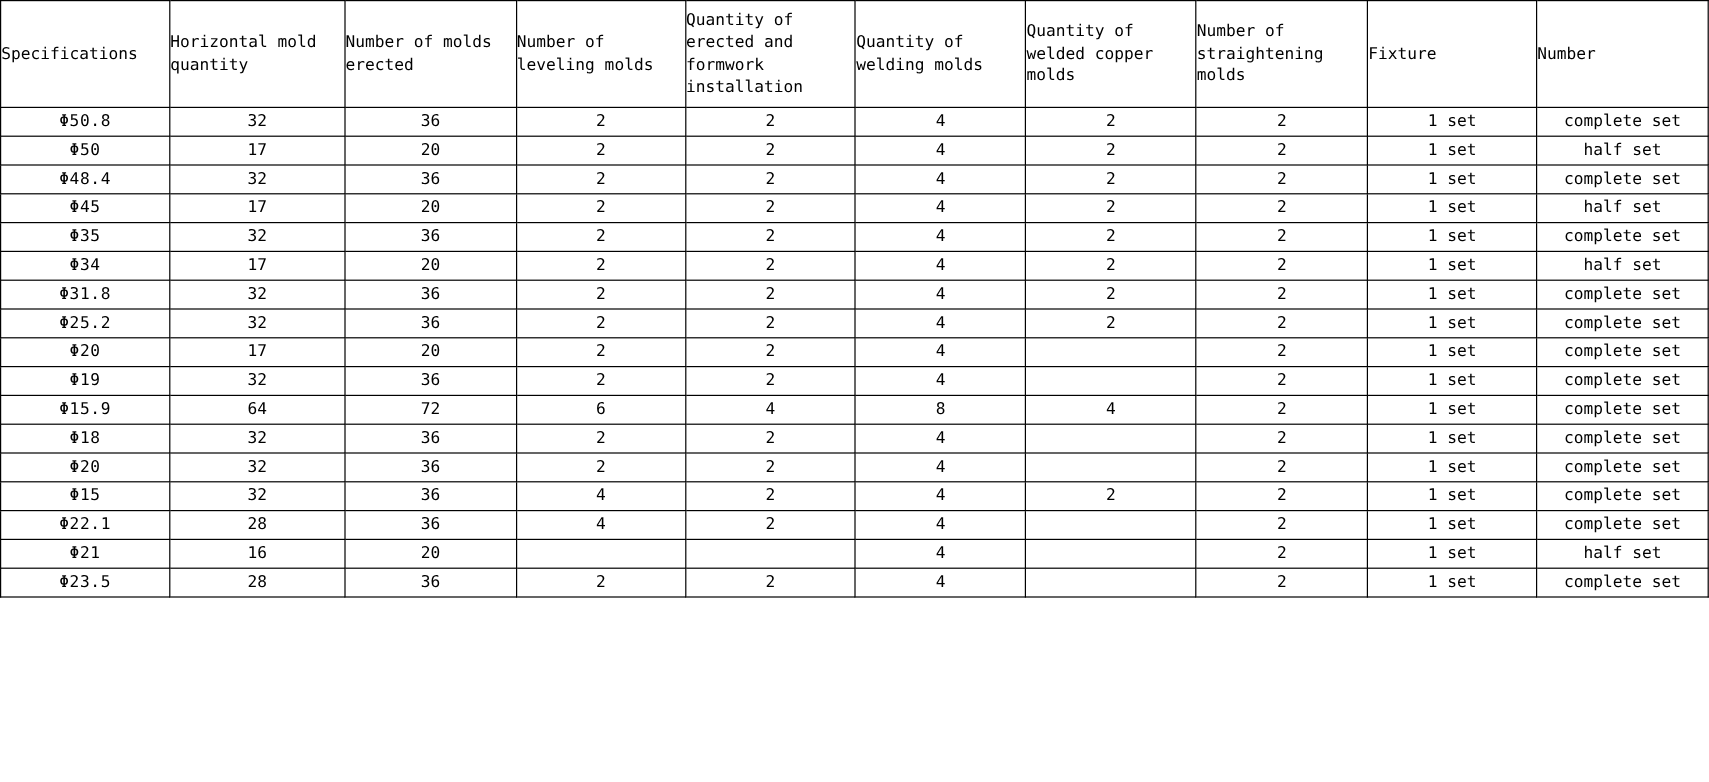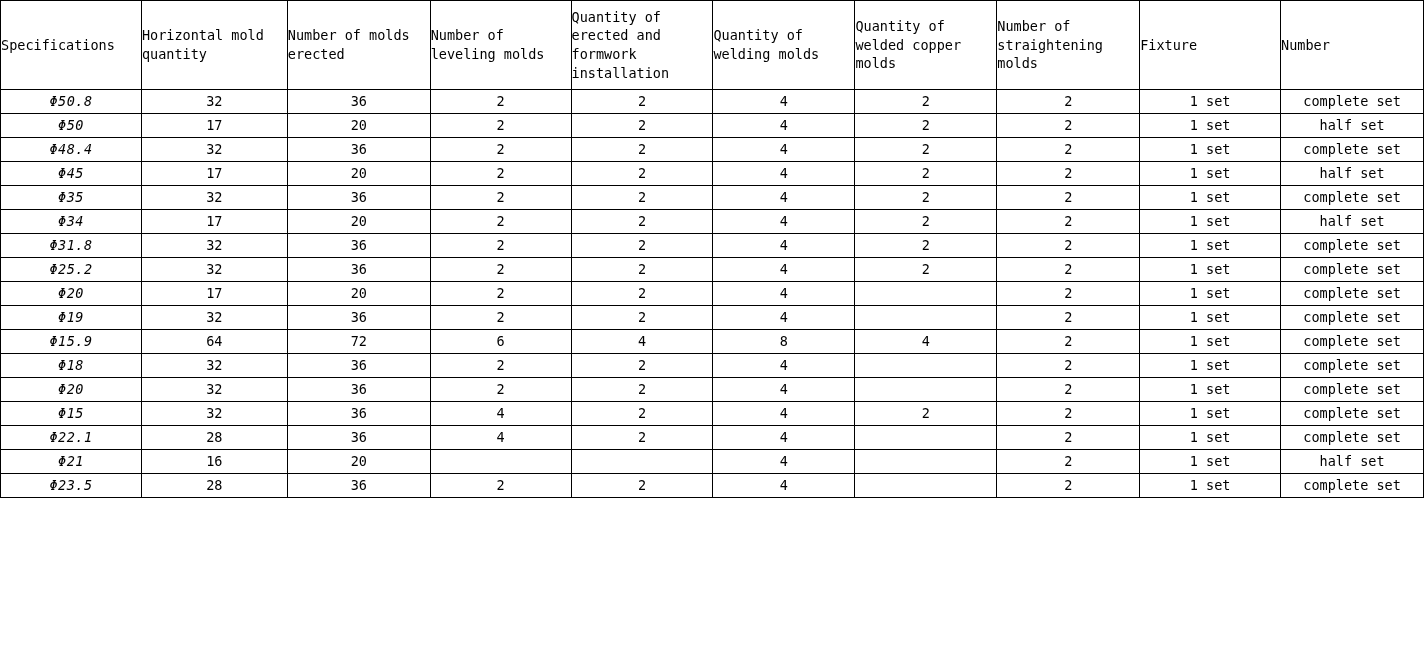--- a/index.html
+++ b/index.html
@@ -51,7 +51,6 @@
   tbody td.spec-cell {
     text-align: center;
     letter-spacing: 0.5px;
-    font-style: italic;
   }
   
   col.c0 { width: 140px; }

